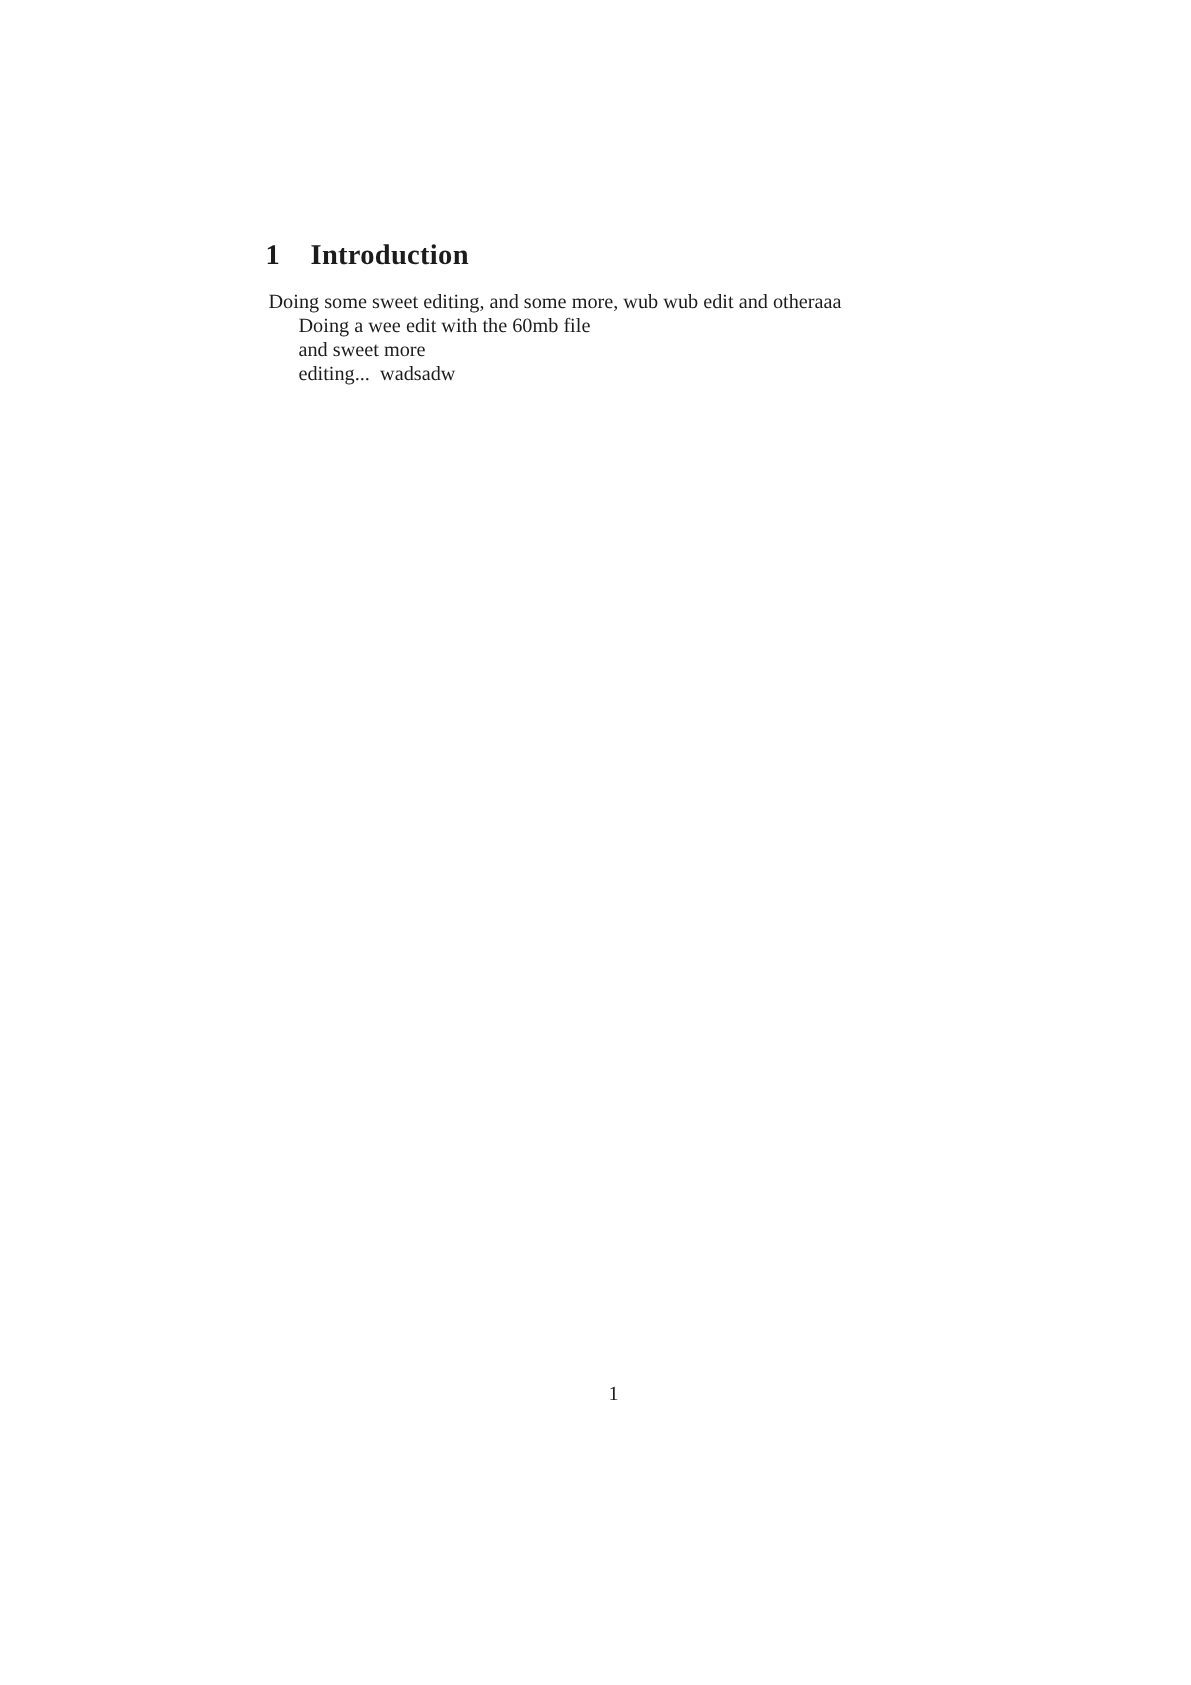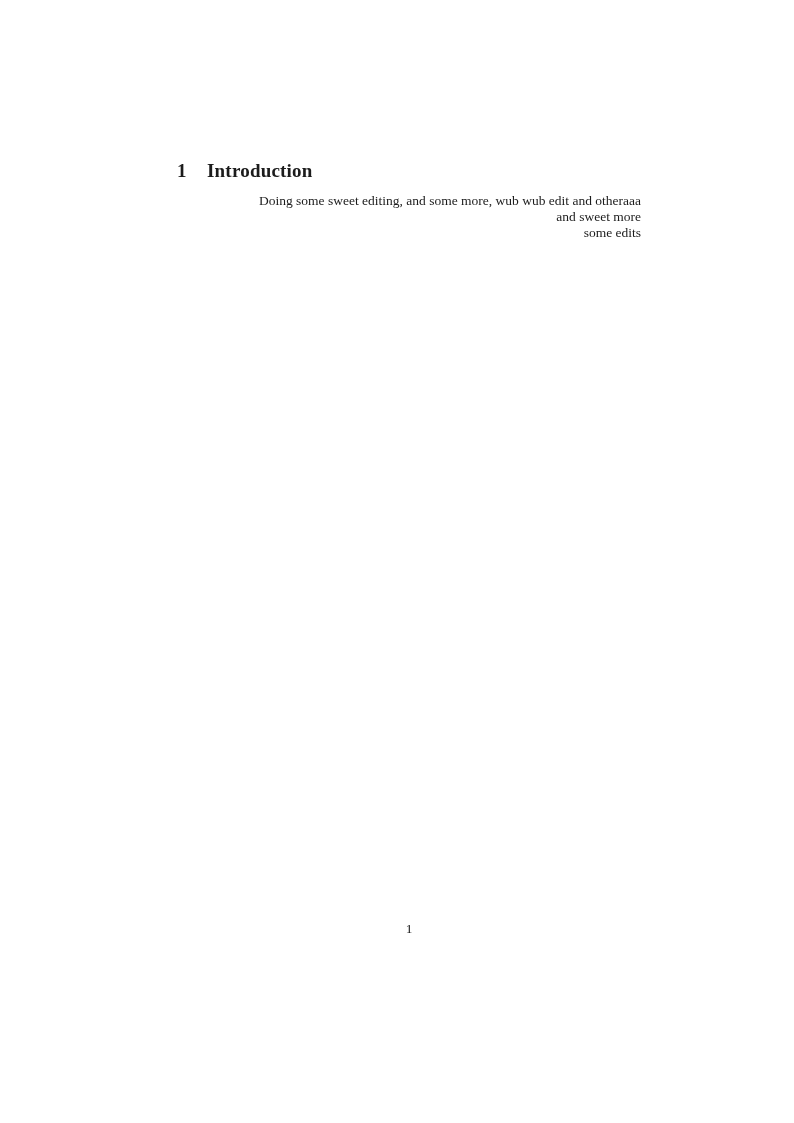--- a/index.html
+++ b/index.html
@@ -41,7 +41,6 @@
   }
   .line {
     white-space: pre;
-    text-align: right;
   }
   .line.indent {
     padding-left: 20px;

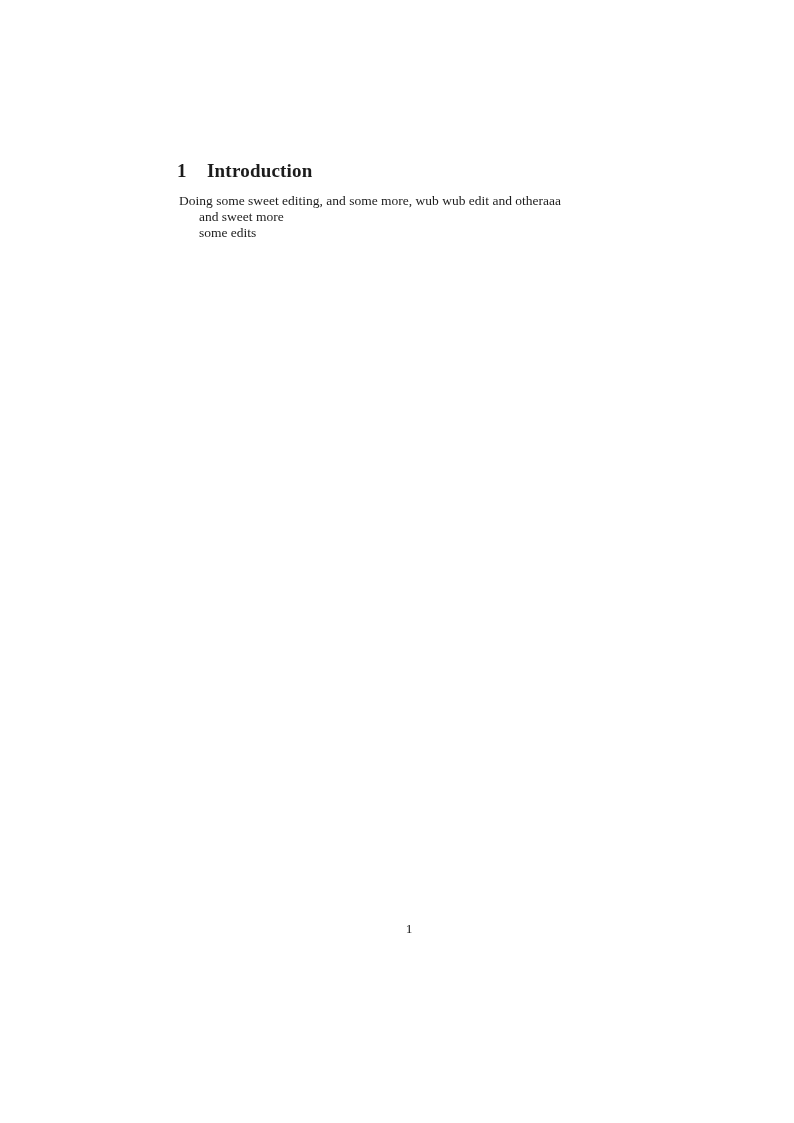--- a/index.html
+++ b/index.html
@@ -64,6 +64,7 @@
 
   <div class="body-text">
     <div class="line">Doing some sweet editing, and some more, wub wub edit and otheraaa</div>
+    <div class="line indent">Doing a wee edit with the 60mb file</div>
     <div class="line indent">and sweet more</div>
     <div class="line indent">some edits</div>
   </div>

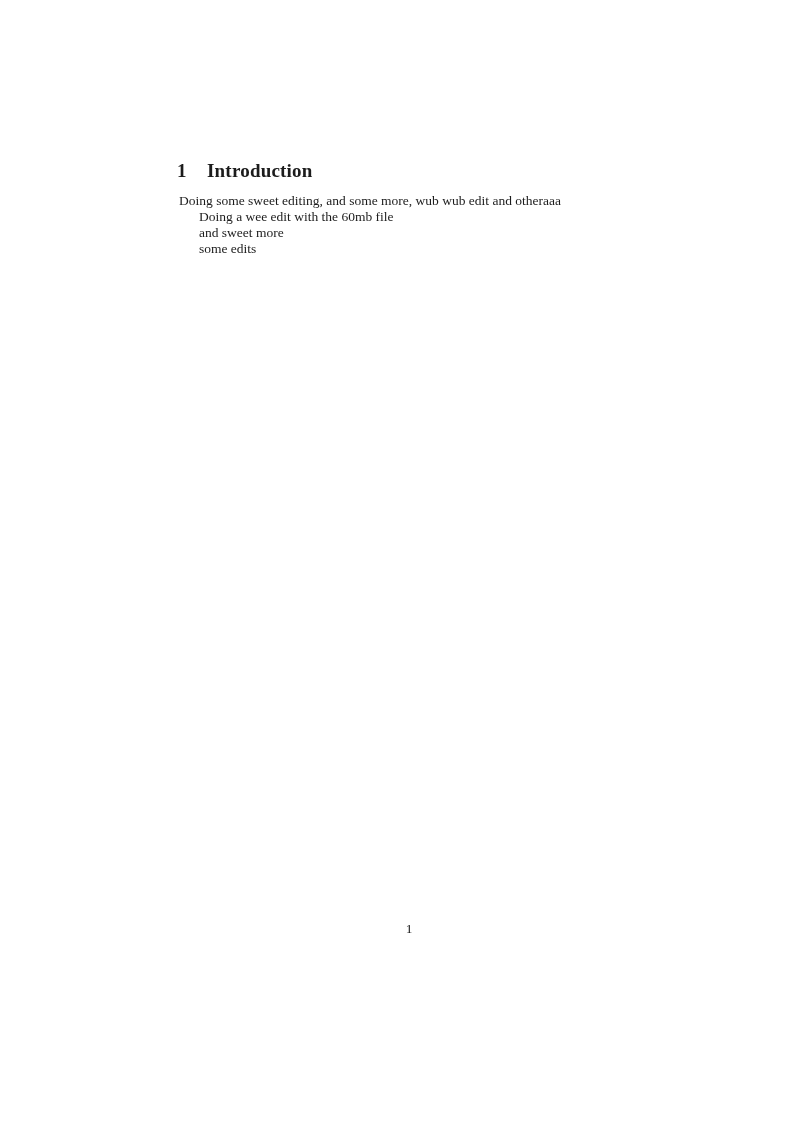--- a/index.html
+++ b/index.html
@@ -66,6 +66,7 @@
     <div class="line">Doing some sweet editing, and some more, wub wub edit and otheraaa</div>
     <div class="line indent">Doing a wee edit with the 60mb file</div>
     <div class="line indent">and sweet more</div>
+    <div class="line indent">editing...  wadsadw</div>
     <div class="line indent">some edits</div>
   </div>
 

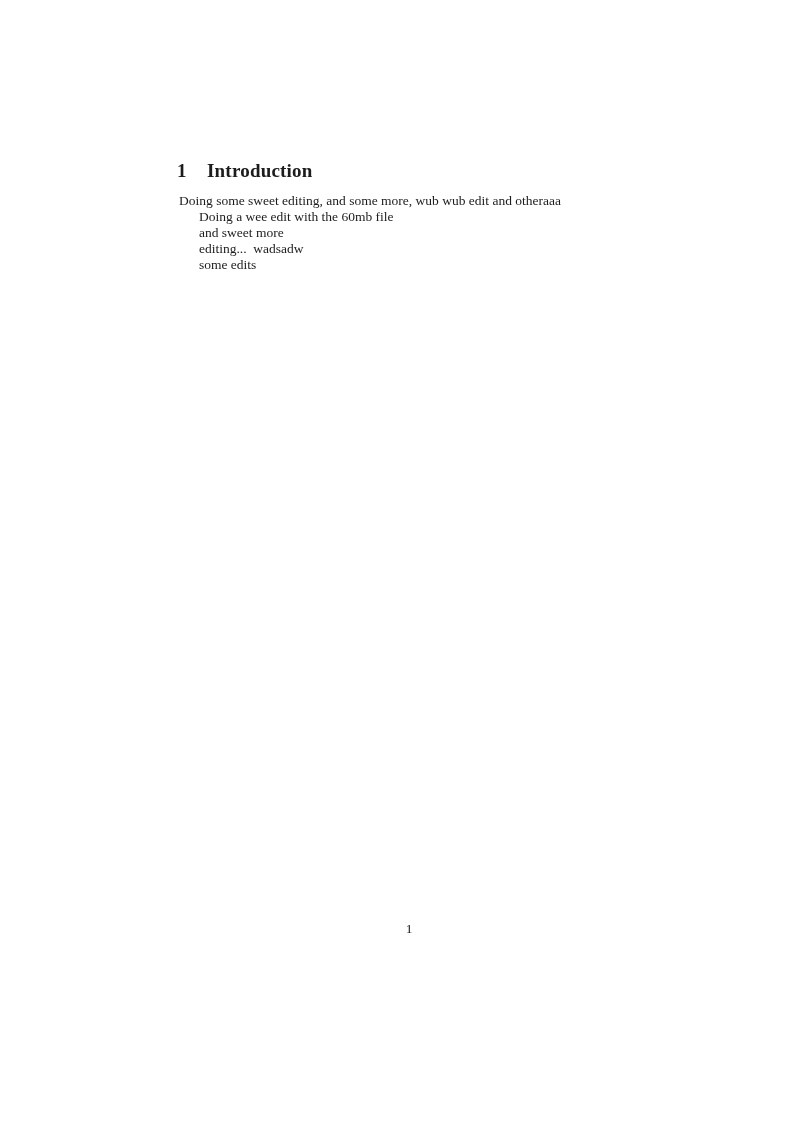--- a/index.html
+++ b/index.html
@@ -67,7 +67,6 @@
     <div class="line indent">Doing a wee edit with the 60mb file</div>
     <div class="line indent">and sweet more</div>
     <div class="line indent">editing...  wadsadw</div>
-    <div class="line indent">some edits</div>
   </div>
 
   <div class="page-number">1</div>

